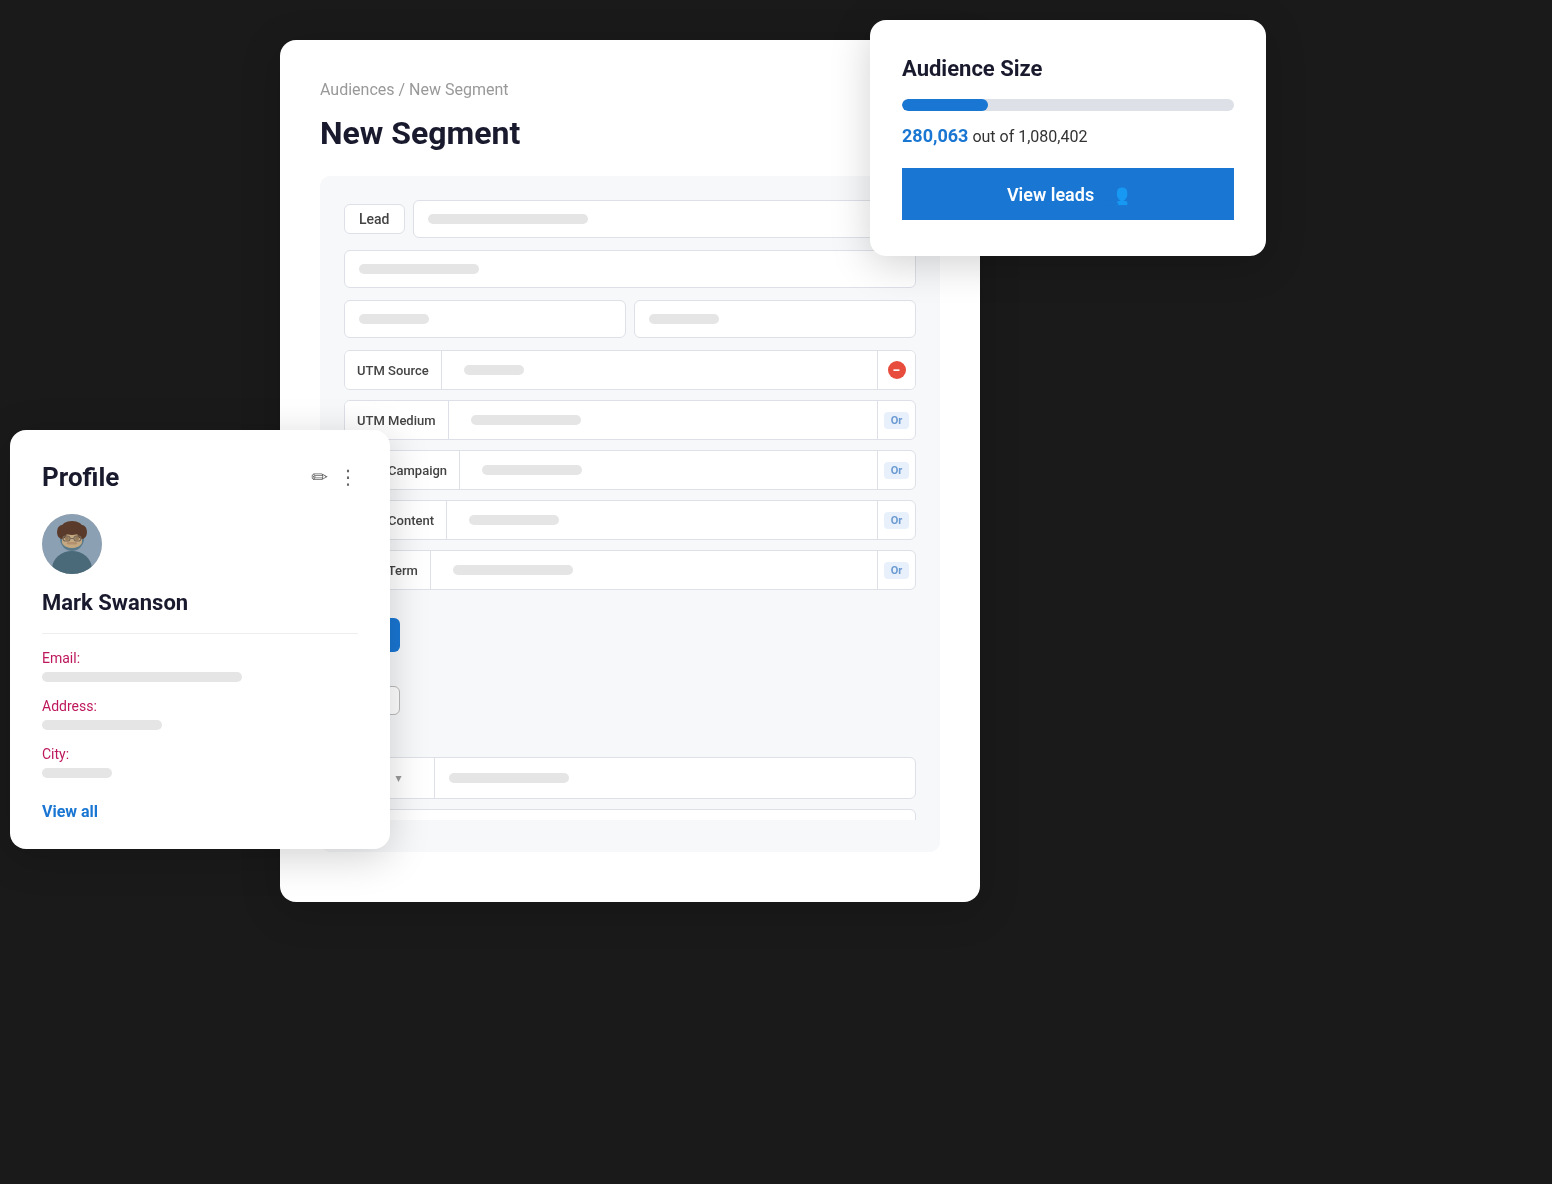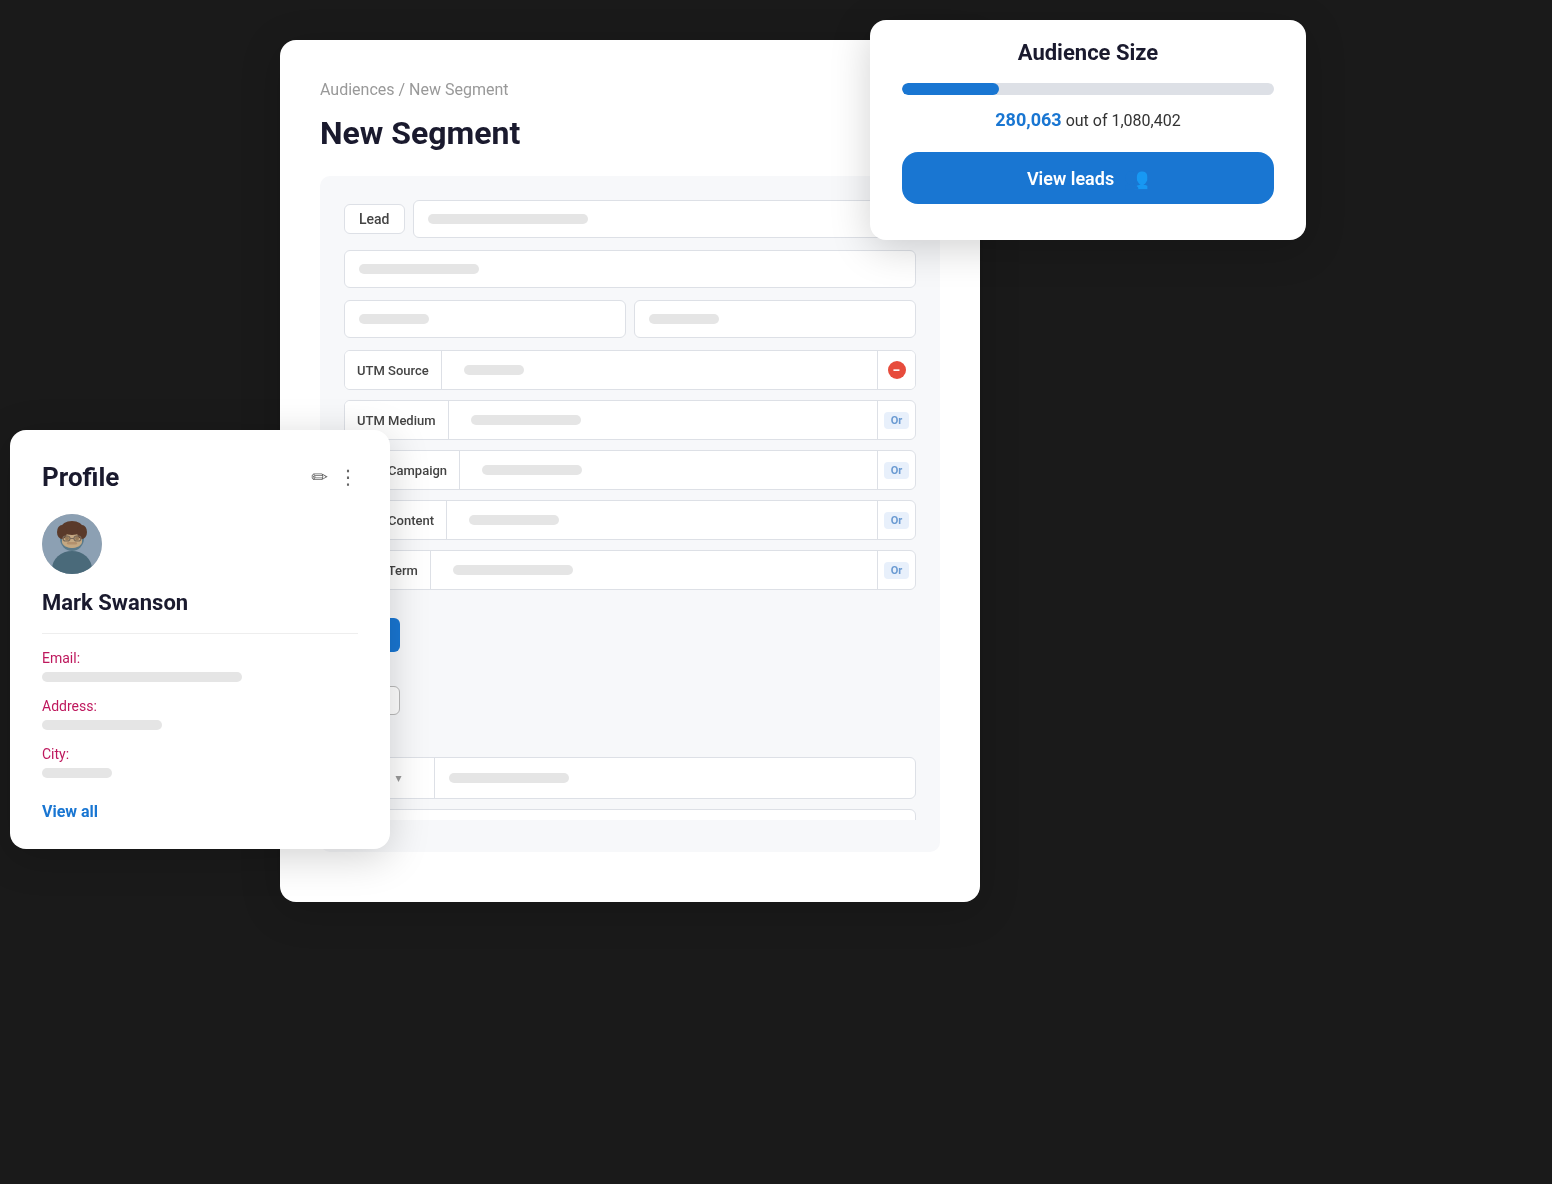--- a/index.html
+++ b/index.html
@@ -244,13 +244,12 @@
       position: absolute;
       top: 20px;
       left: 870px;
-      width: 436px;
+      width: 396px;
       background: #fff;
       border-radius: 16px;
       box-shadow: 0 8px 40px rgba(0,0,0,0.18);
-      padding: 20px 32px 36px 32px;
+      padding: 36px 32px 36px 32px;
       z-index: 3;
-      text-align: center;
     }
 
     .audience-title {

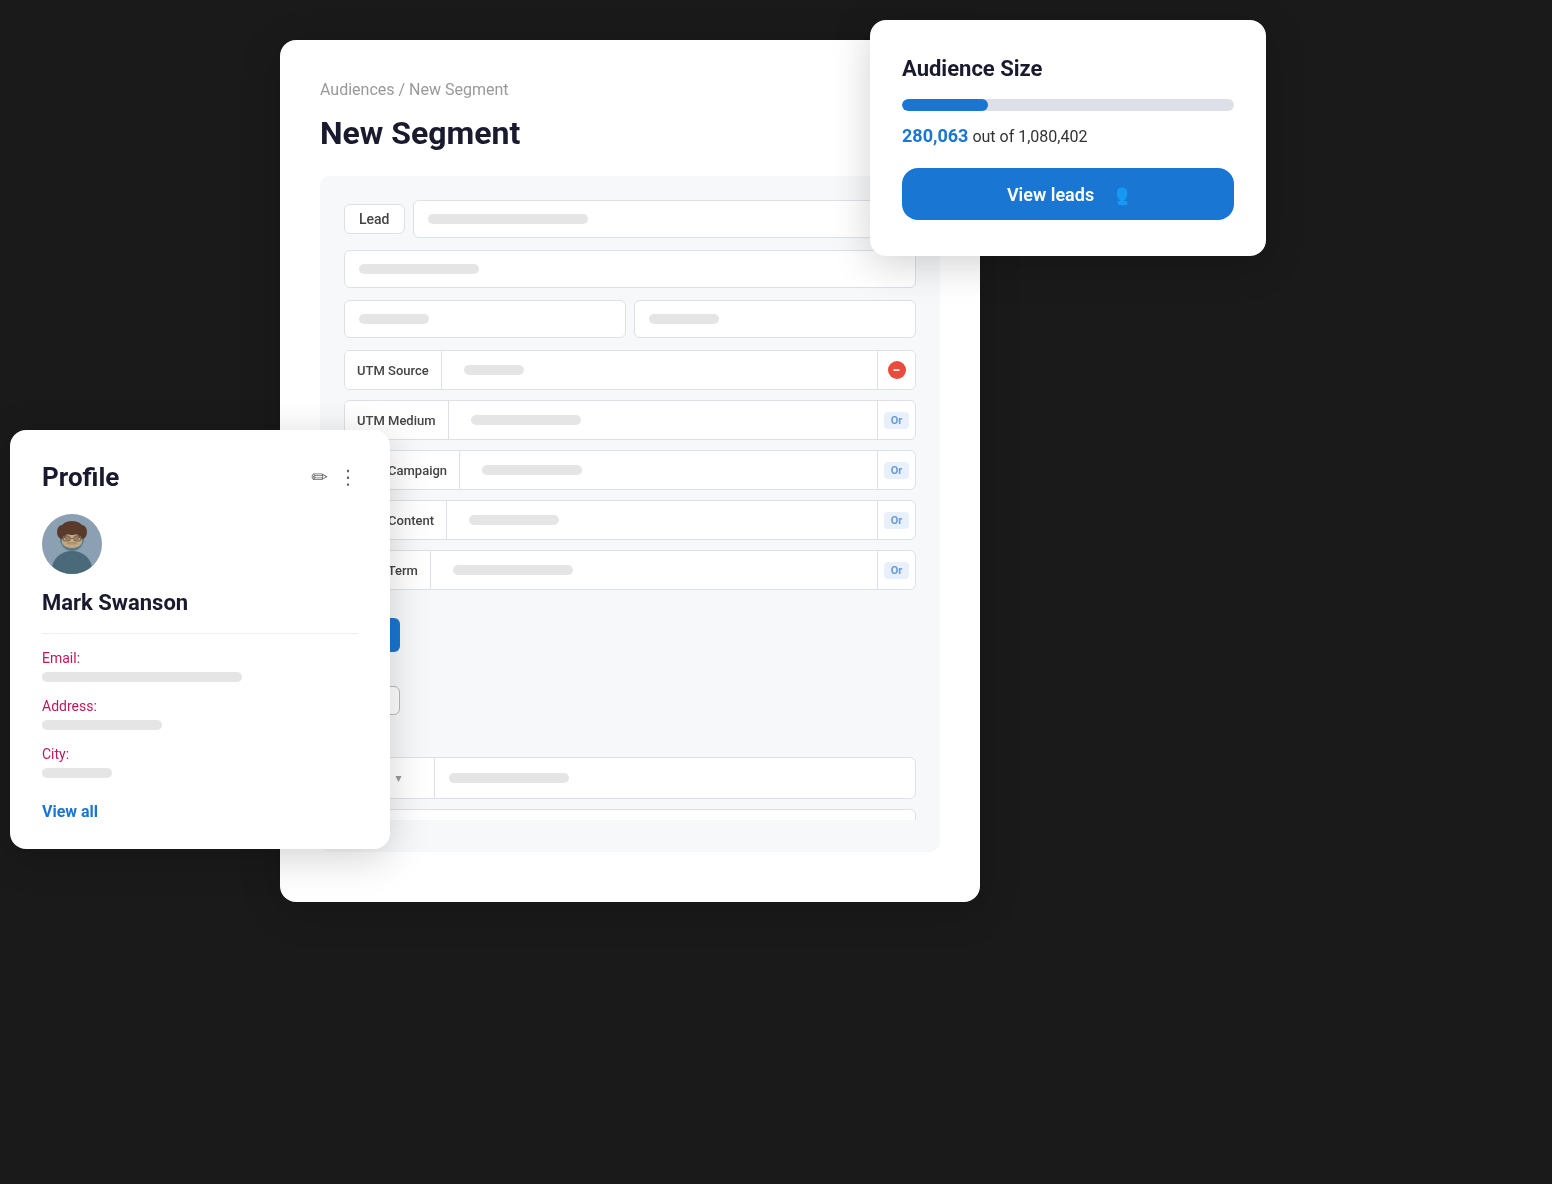--- a/index.html
+++ b/index.html
@@ -293,7 +293,7 @@
       color: #fff;
       font-size: 18px;
       font-weight: 600;
-      border-radius: 16px;
+      border-radius: 0;
       padding: 14px 20px;
       width: 100%;
       gap: 10px;

